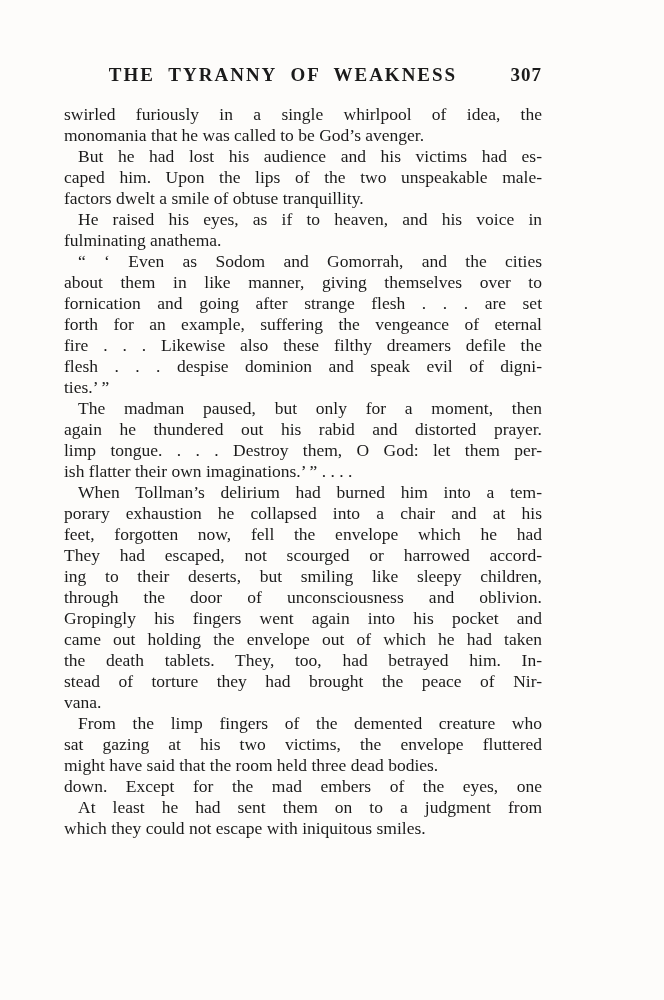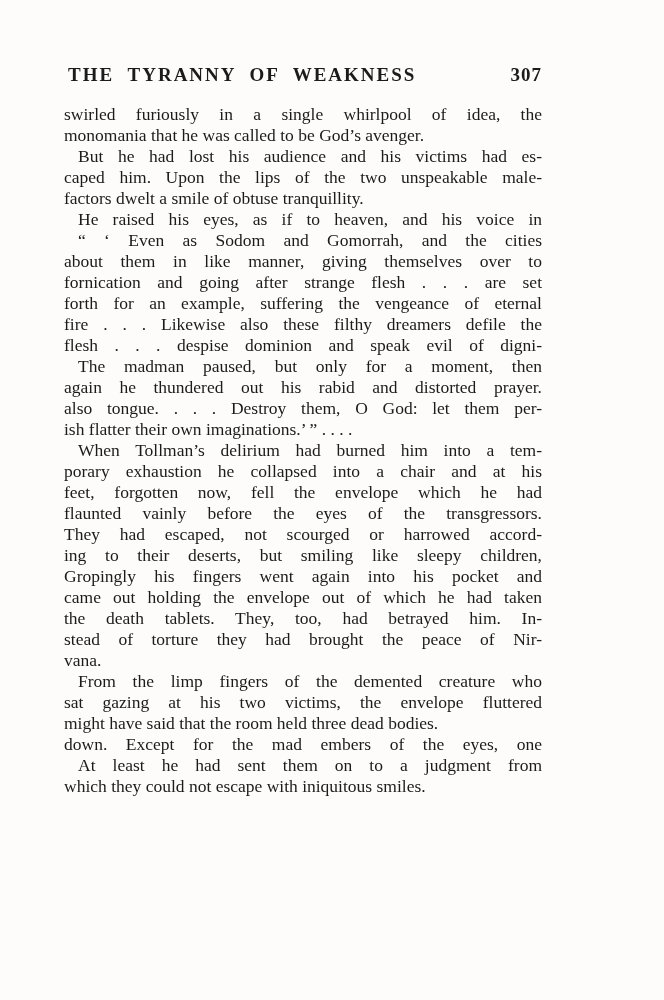--- a/index.html
+++ b/index.html
@@ -29,8 +29,9 @@
   }
   .chapter-title {
     position: absolute;
-    left: 4px;
+    left: 12px;
     right: 52px;
+    text-align: center;
     font-weight: bold;
     font-size: 19px;
     letter-spacing: 2px;

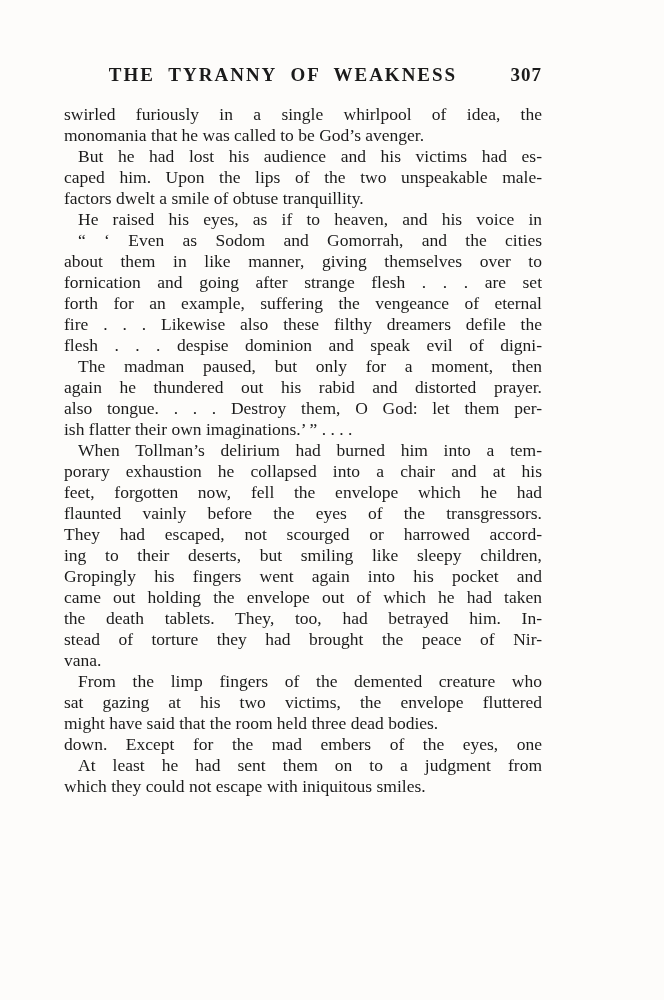--- a/index.html
+++ b/index.html
@@ -80,6 +80,7 @@
       <div class="line">caped him.  Upon the lips of the two unspeakable male-</div>
       <div class="line last">factors dwelt a smile of obtuse tranquillity.</div>
       <div class="line indent">He raised his eyes, as if to heaven, and his voice in</div>
+      <div class="line last">fulminating anathema.</div>
       <div class="line indent">“ ‘ Even as Sodom and Gomorrah, and the cities</div>
       <div class="line">about them in like manner, giving themselves over to</div>
       <div class="line">fornication and going after strange flesh . . . are set</div>

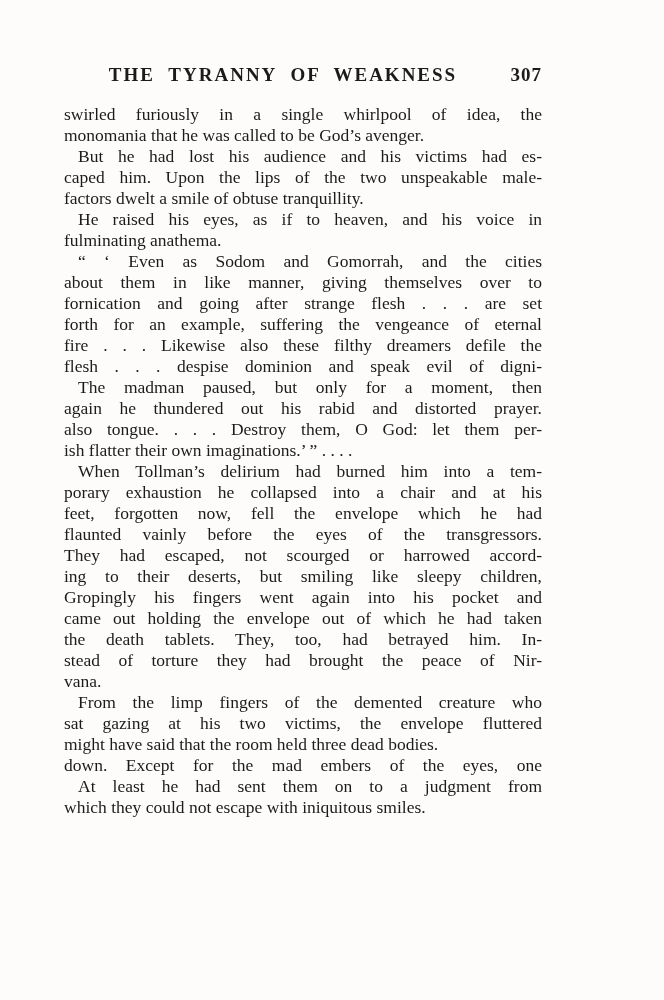--- a/index.html
+++ b/index.html
@@ -87,6 +87,7 @@
       <div class="line">forth for an example, suffering the vengeance of eternal</div>
       <div class="line">fire . . . Likewise also these filthy dreamers defile the</div>
       <div class="line">flesh . . . despise dominion and speak evil of digni-</div>
+      <div class="line last">ties.’ ”</div>
       <div class="line indent">The madman paused, but only for a moment, then</div>
       <div class="line">again he thundered out his rabid and distorted prayer.</div>
       <div class="line">also tongue. . . . Destroy them, O God: let them per-</div>

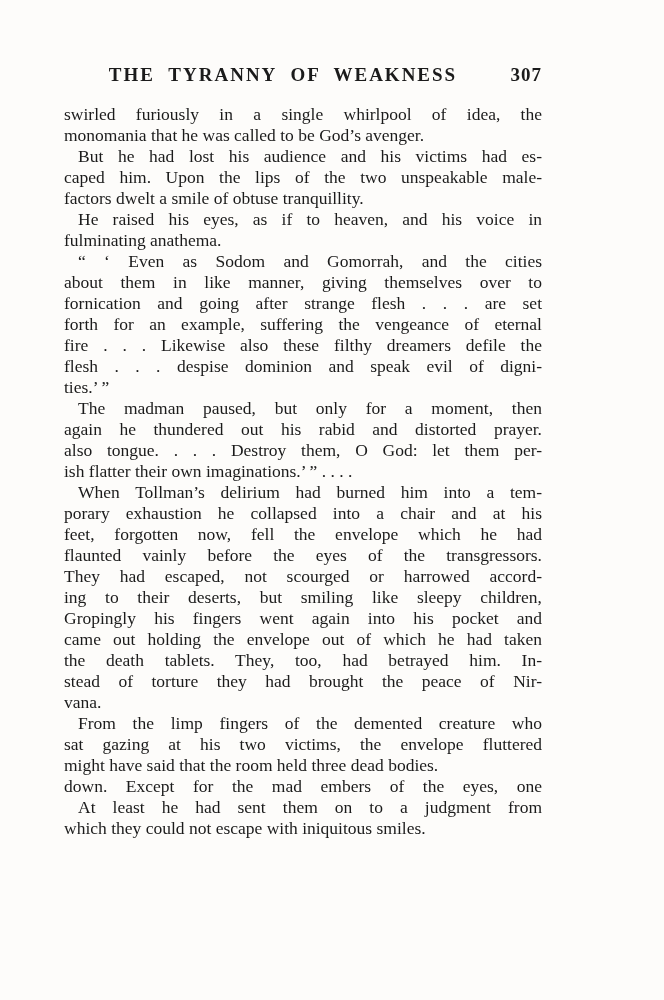--- a/index.html
+++ b/index.html
@@ -90,7 +90,7 @@
       <div class="line last">ties.’ ”</div>
       <div class="line indent">The madman paused, but only for a moment, then</div>
       <div class="line">again he thundered out his rabid and distorted prayer.</div>
-      <div class="line">also tongue. . . . Destroy them, O God: let them per-</div>
+      <div class="line">limp tongue. . . . Destroy them, O God: let them per-</div>
       <div class="line last">ish flatter their own imaginations.’ ”  . . . .</div>
       <div class="line indent">When Tollman’s delirium had burned him into a tem-</div>
       <div class="line">porary exhaustion he collapsed into a chair and at his</div>

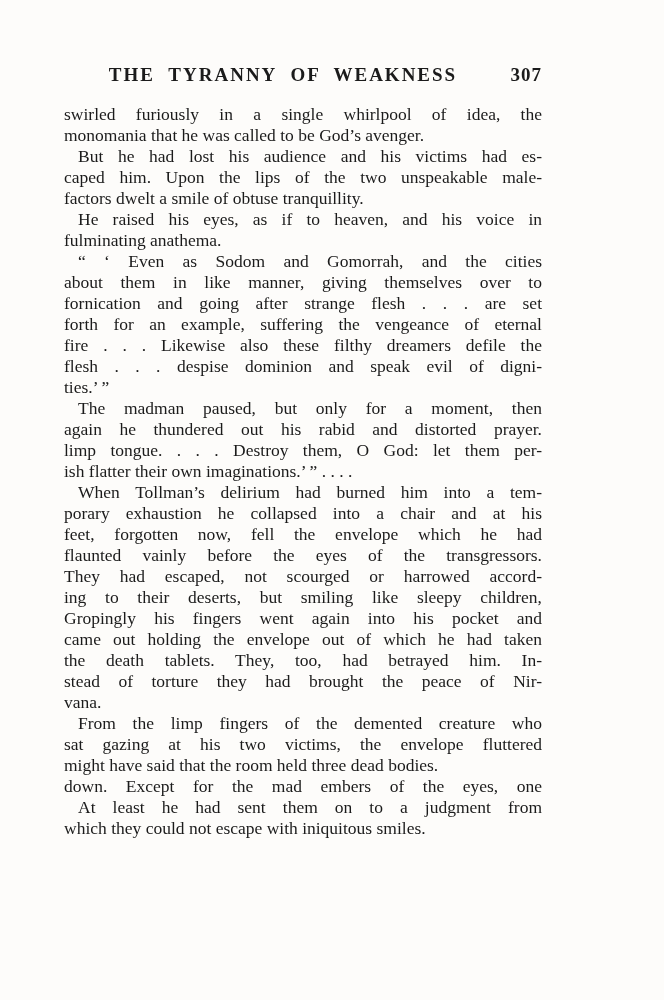--- a/index.html
+++ b/index.html
@@ -95,7 +95,6 @@
       <div class="line indent">When Tollman’s delirium had burned him into a tem-</div>
       <div class="line">porary exhaustion he collapsed into a chair and at his</div>
       <div class="line">feet, forgotten now, fell the envelope which he had</div>
-      <div class="line">flaunted vainly before the eyes of the transgressors.</div>
       <div class="line">They had escaped, not scourged or harrowed accord-</div>
       <div class="line">ing to their deserts, but smiling like sleepy children,</div>
       <div class="line">Gropingly his fingers went again into his pocket and</div>

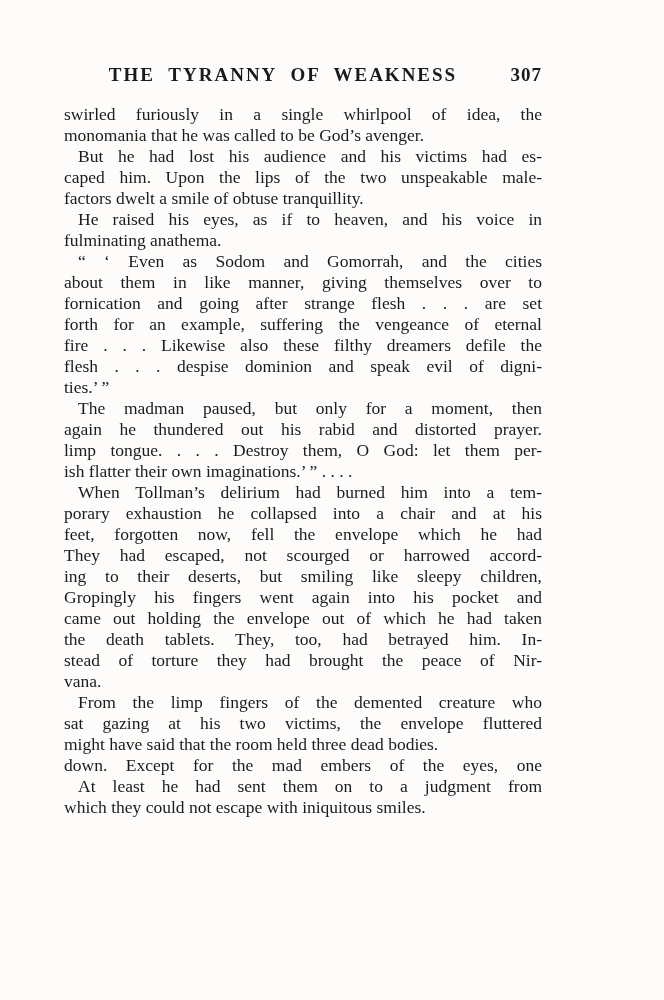--- a/index.html
+++ b/index.html
@@ -97,6 +97,7 @@
       <div class="line">feet, forgotten now, fell the envelope which he had</div>
       <div class="line">They had escaped, not scourged or harrowed accord-</div>
       <div class="line">ing to their deserts, but smiling like sleepy children,</div>
+      <div class="line">through the door of unconsciousness and oblivion.</div>
       <div class="line">Gropingly his fingers went again into his pocket and</div>
       <div class="line">came out holding the envelope out of which he had taken</div>
       <div class="line">the death tablets.  They, too, had betrayed him.  In-</div>

